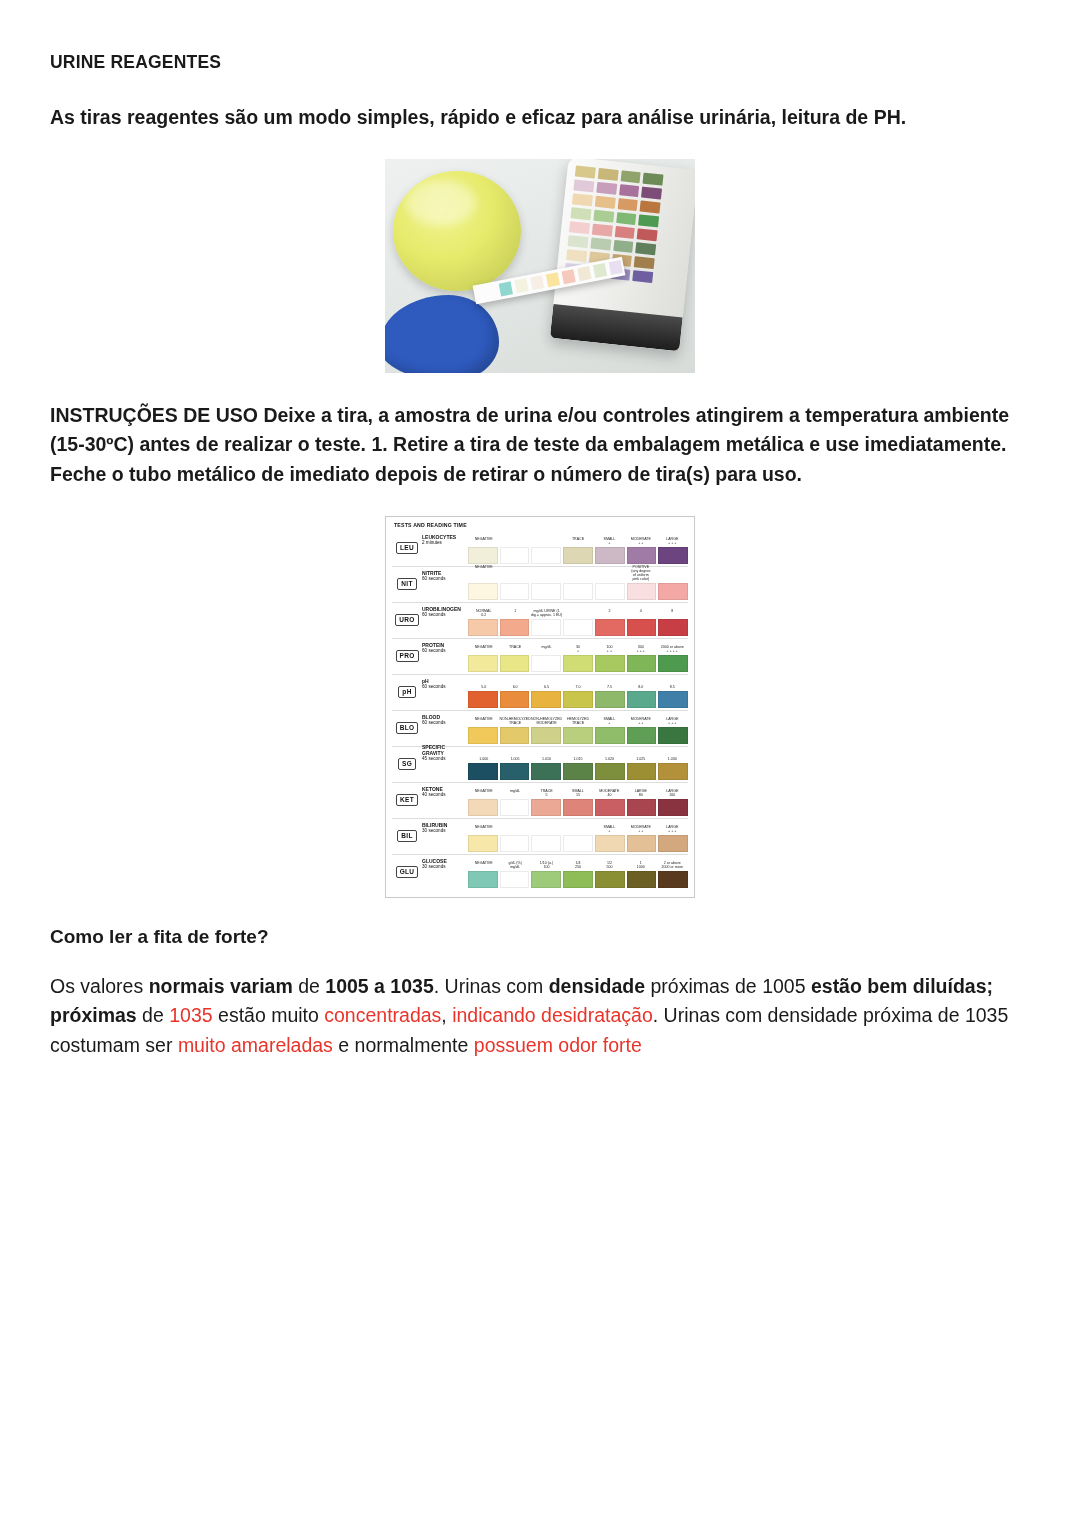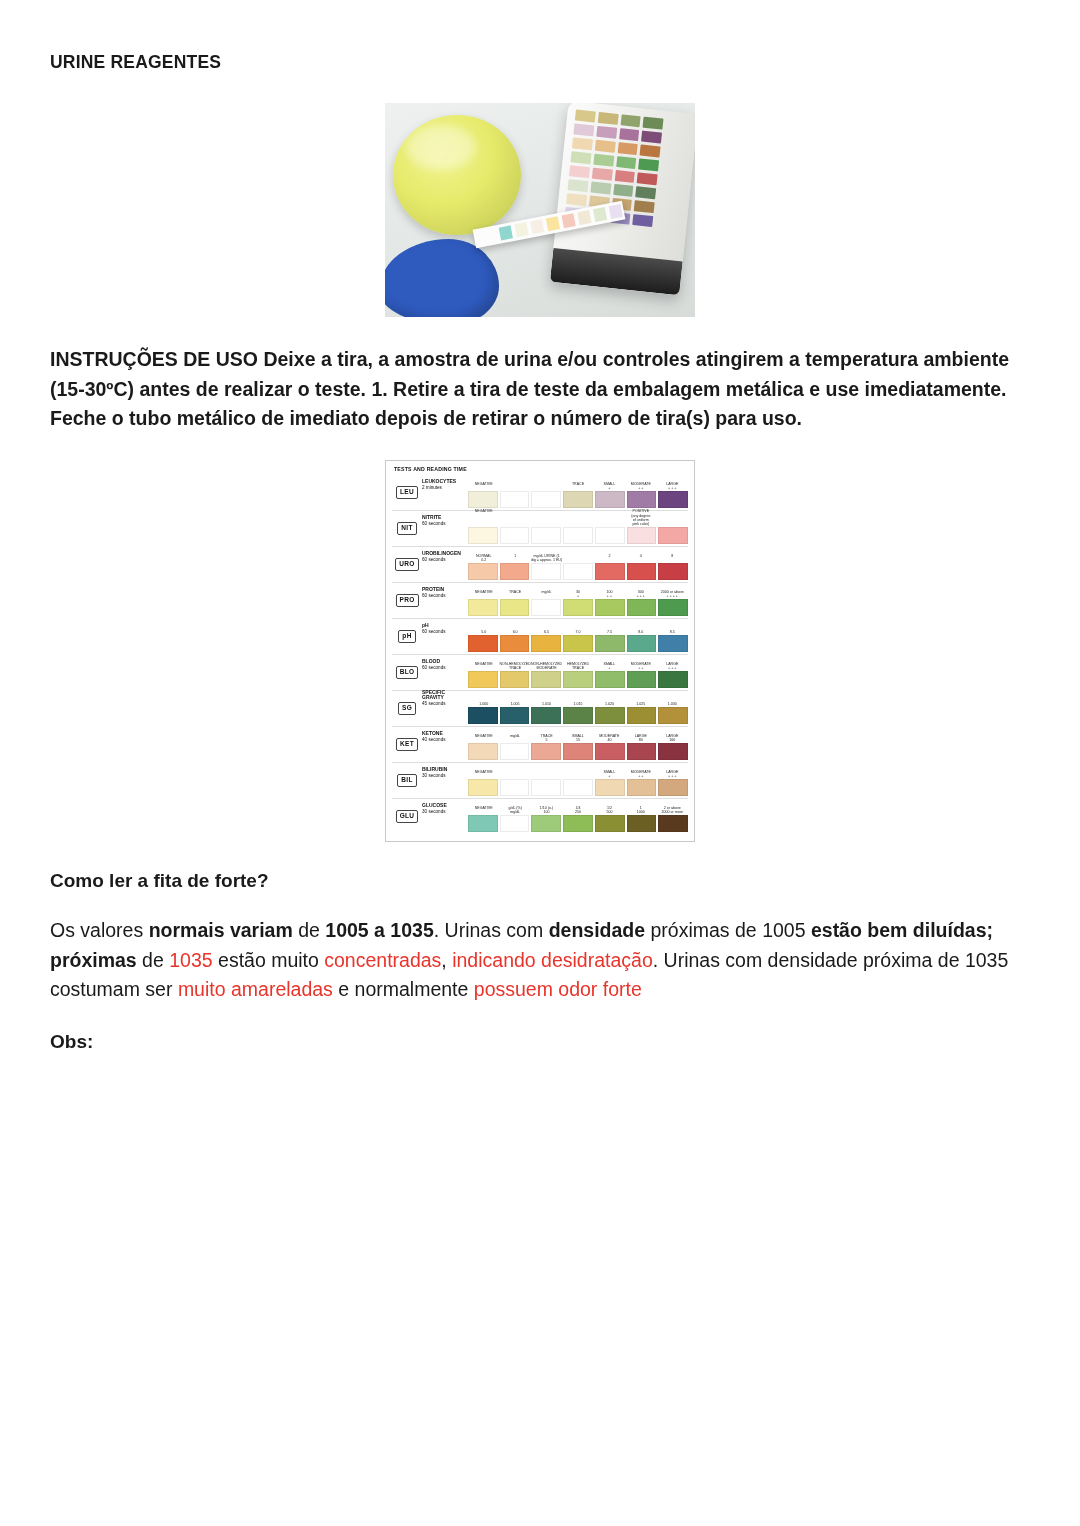--- a/index.html
+++ b/index.html
@@ -251,6 +251,7 @@
 
   <div class="heading">URINE REAGENTES</div>
 
+  <div class="para bold">As tiras reagentes são um modo simples, rápido e eficaz para análise urinária, leitura de PH.</div>
 
   <div class="figure">
     <div class="photo">

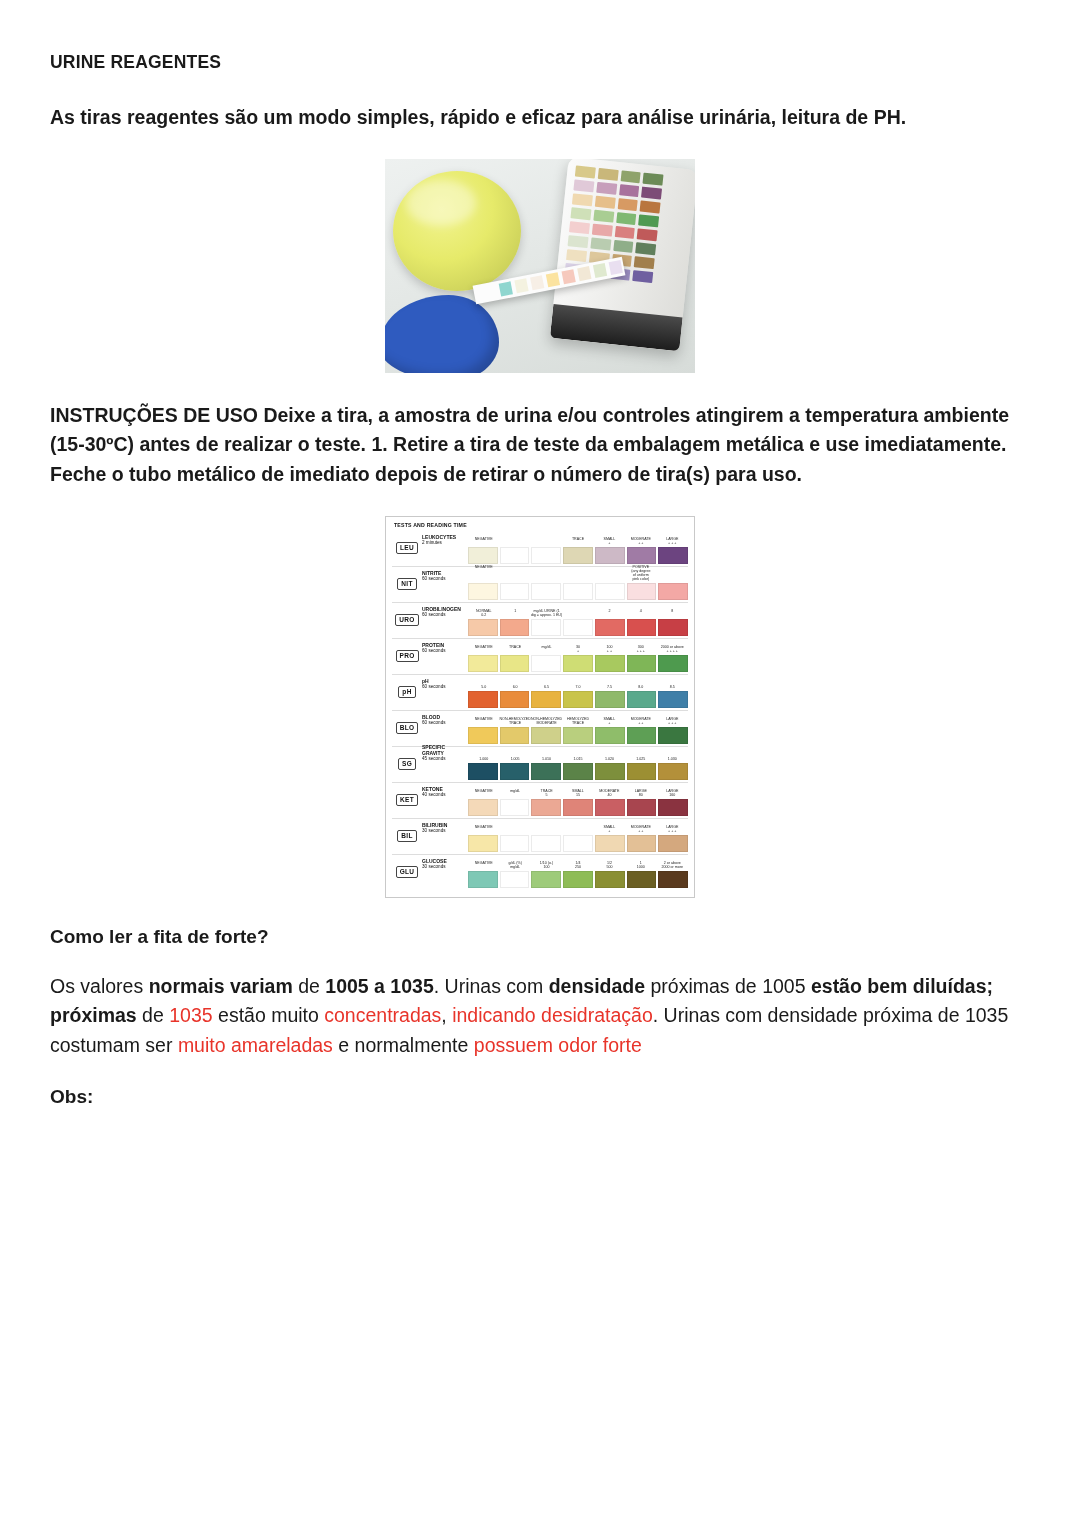--- a/index.html
+++ b/index.html
@@ -636,7 +636,6 @@
 
 
 
-  <div class="sub-heading">Obs:</div>
 
 
 </div>

